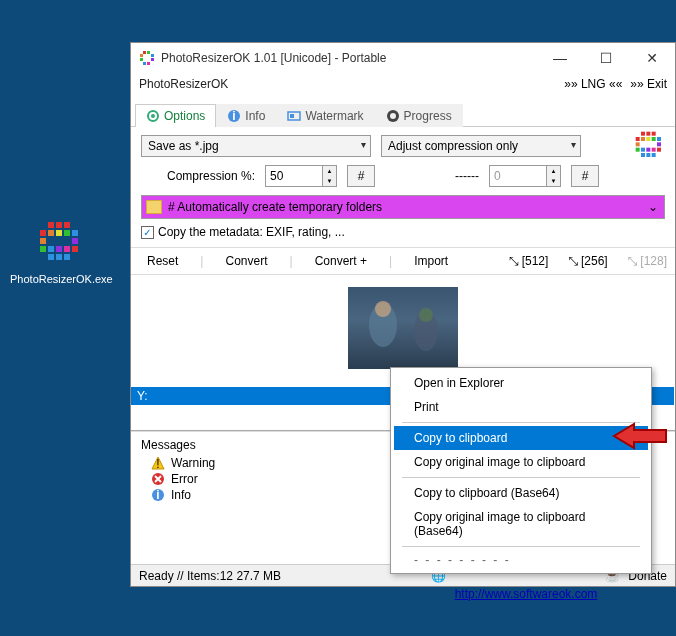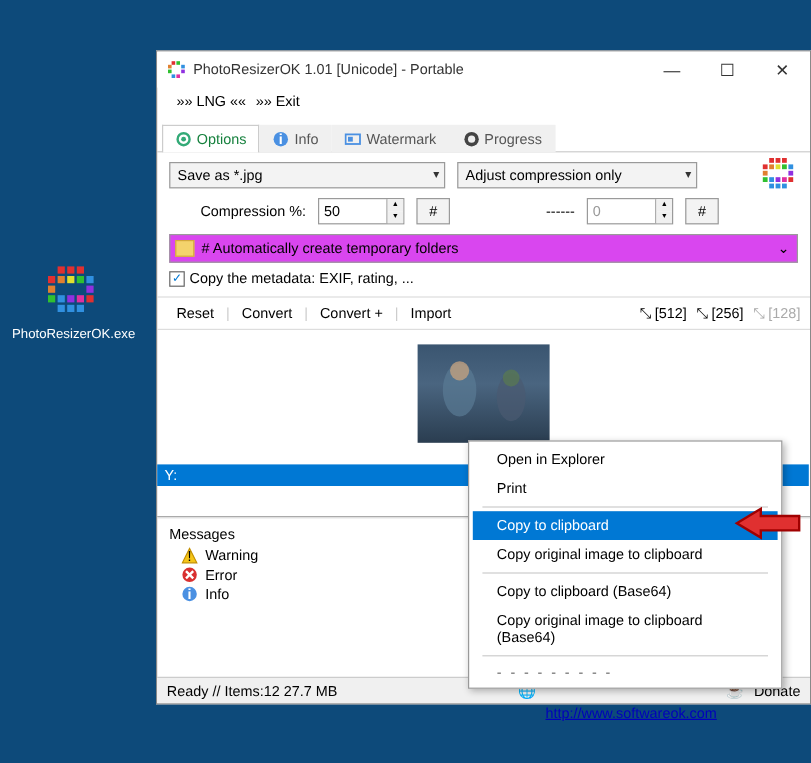--- a/index.html
+++ b/index.html
@@ -123,6 +123,7 @@
   </div>
 
   <div class="menubar">
+    <div class="mb-left">PhotoResizerOK</div>
     <div class="mb-link">»» LNG ««</div>
     <div class="mb-link">»» Exit</div>
   </div>

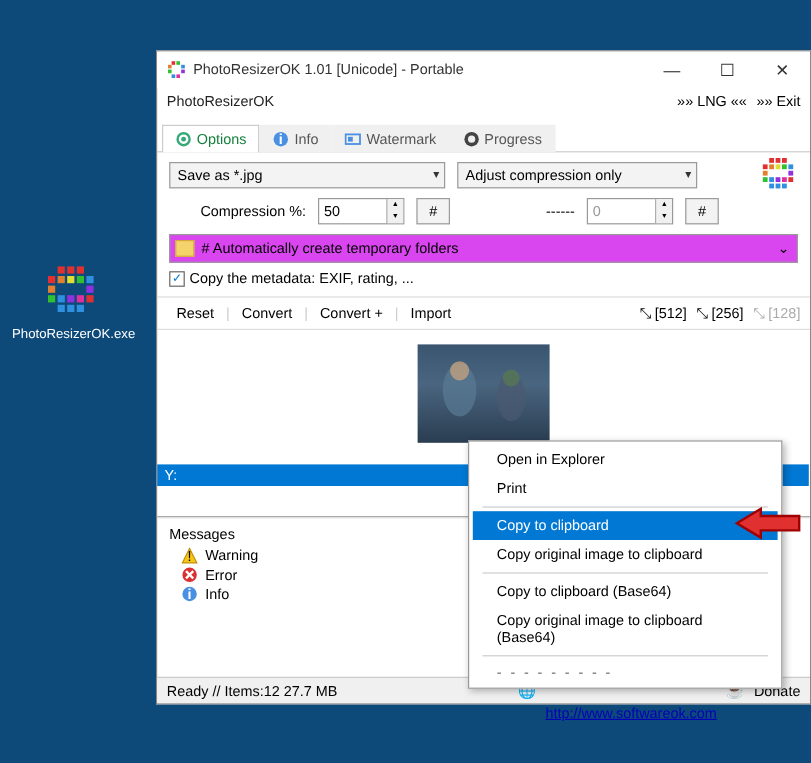--- a/index.html
+++ b/index.html
@@ -44,7 +44,7 @@
 
 .logo-corner { position: absolute; right: 10px; top: 2px; width: 32px; height: 32px; }
 
-.actionbar { display: flex; align-items: center; padding: 4px 8px; border-top: 1px solid #ddd; border-bottom: 1px solid #ddd; gap: 2px; font-size: 12px; }
+.actionbar { display: flex; align-items: center; padding: 4px 8px; border-top: 1px solid #ddd; border-bottom: 1px solid #ddd; gap: 14px; font-size: 12px; }
 .actionbar .act { padding: 2px 8px; }
 .actionbar .sep { color: #ccc; }
 .actionbar .spacer { flex: 1; }

